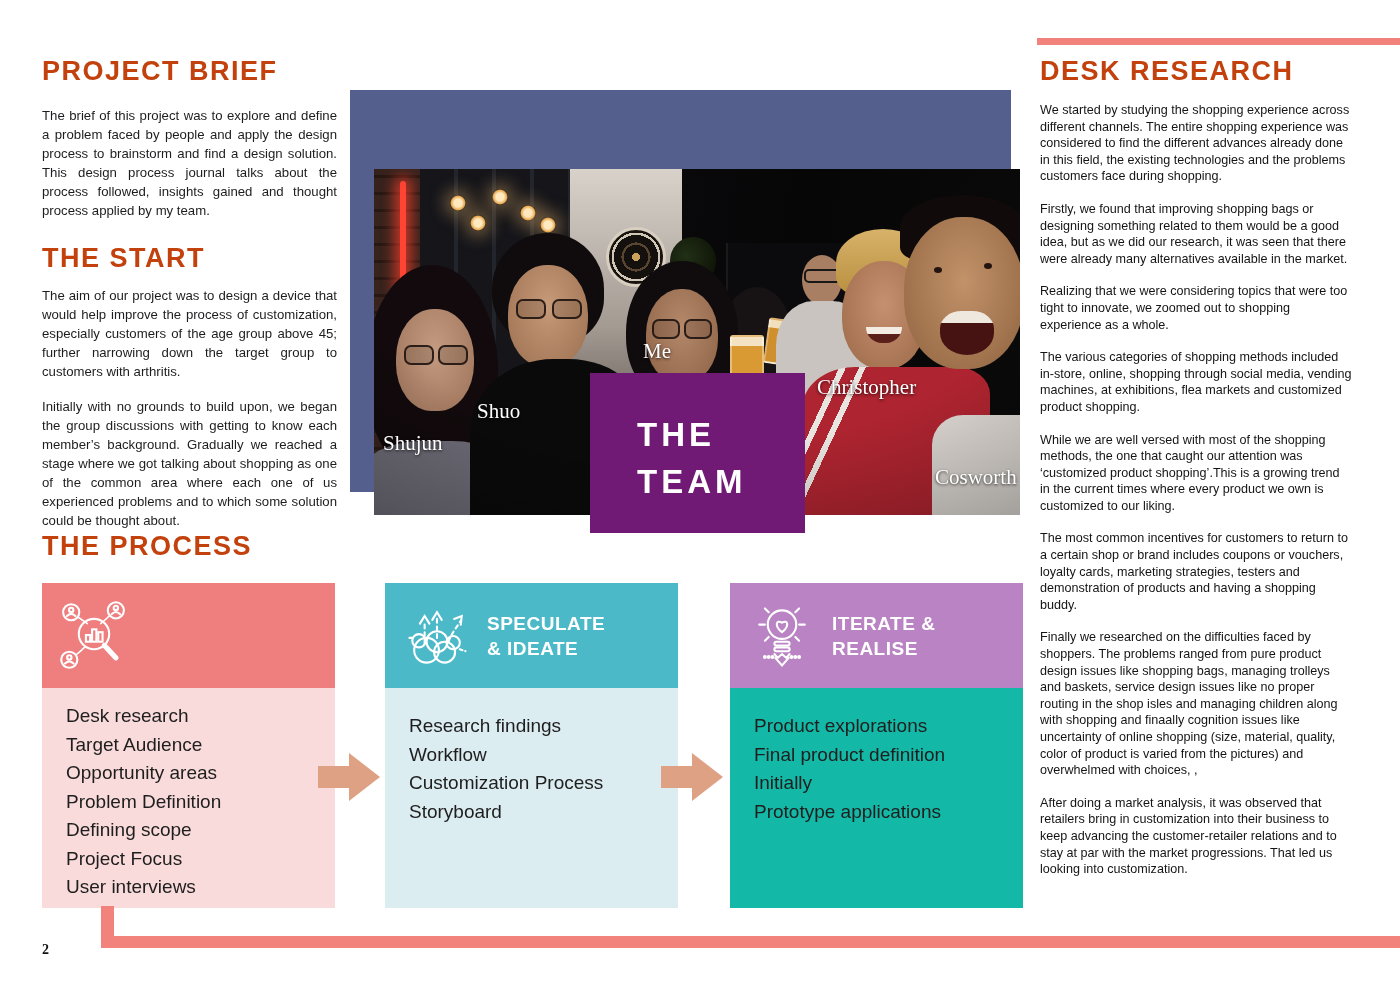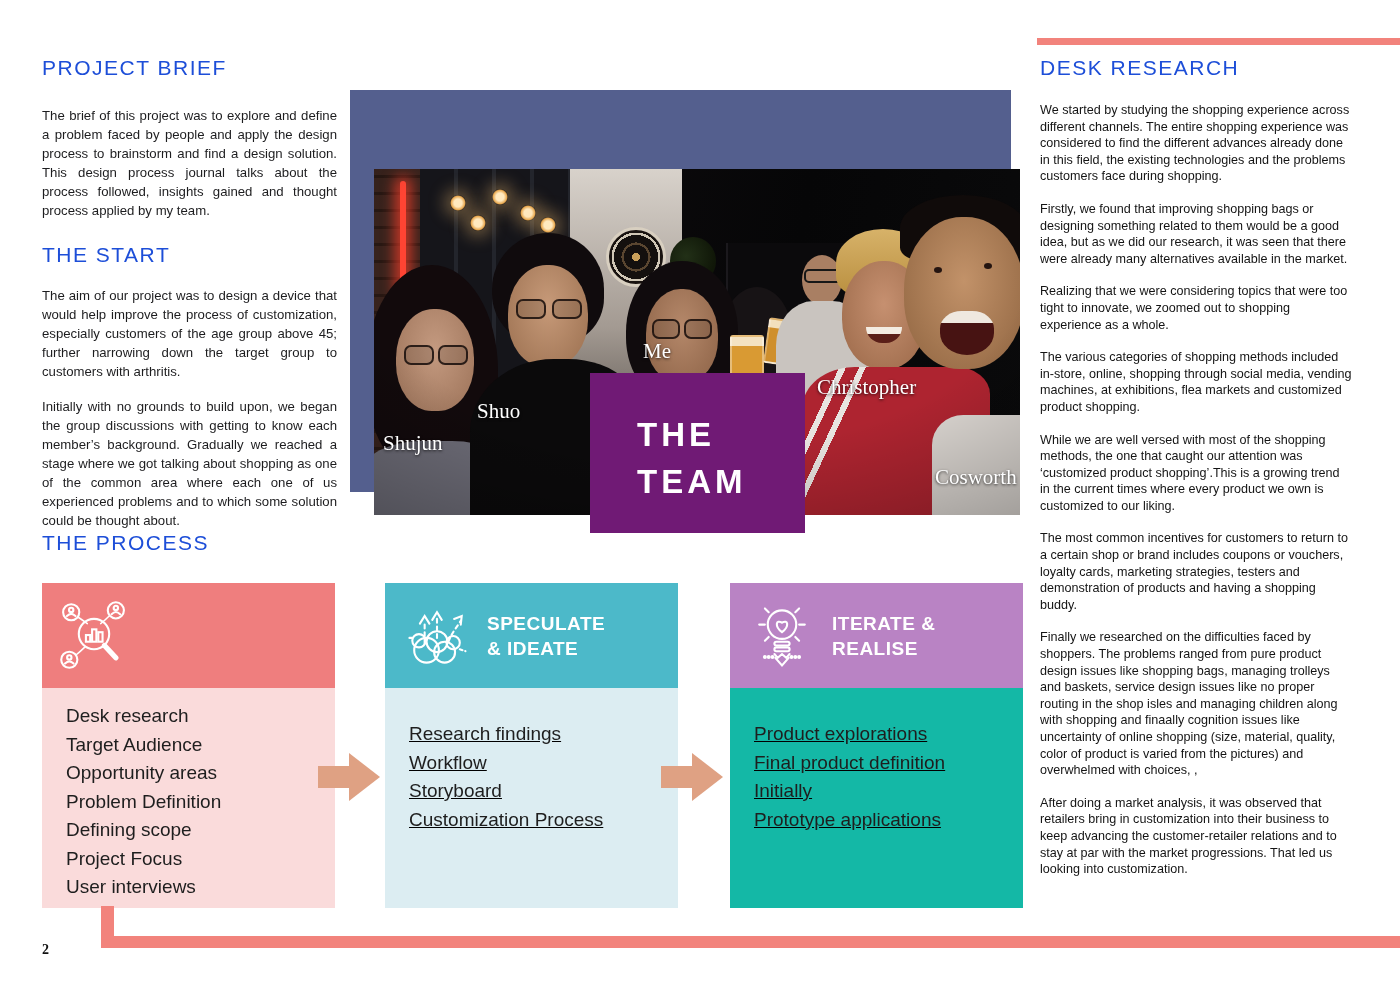--- a/index.html
+++ b/index.html
@@ -13,7 +13,7 @@
   .connector-v{left:101px;top:906px;width:13px;height:42px;background:#f2837c;}
 
   
-  .heading{font-size:21px;color:#1d4ed8;letter-spacing:1.5px;font-weight:400;white-space:nowrap;}
+  .heading{font-size:27px;color:#c2410c;letter-spacing:1.5px;font-weight:700;white-space:nowrap;}
   .col-left{left:42px;top:56px;width:295px;height:530px;}
   .col-left p{font-size:13.2px;line-height:19px;text-align:justify;color:#1d1d1f;margin:0 0 16px 0;}
   .h-brief{top:0;left:0;}

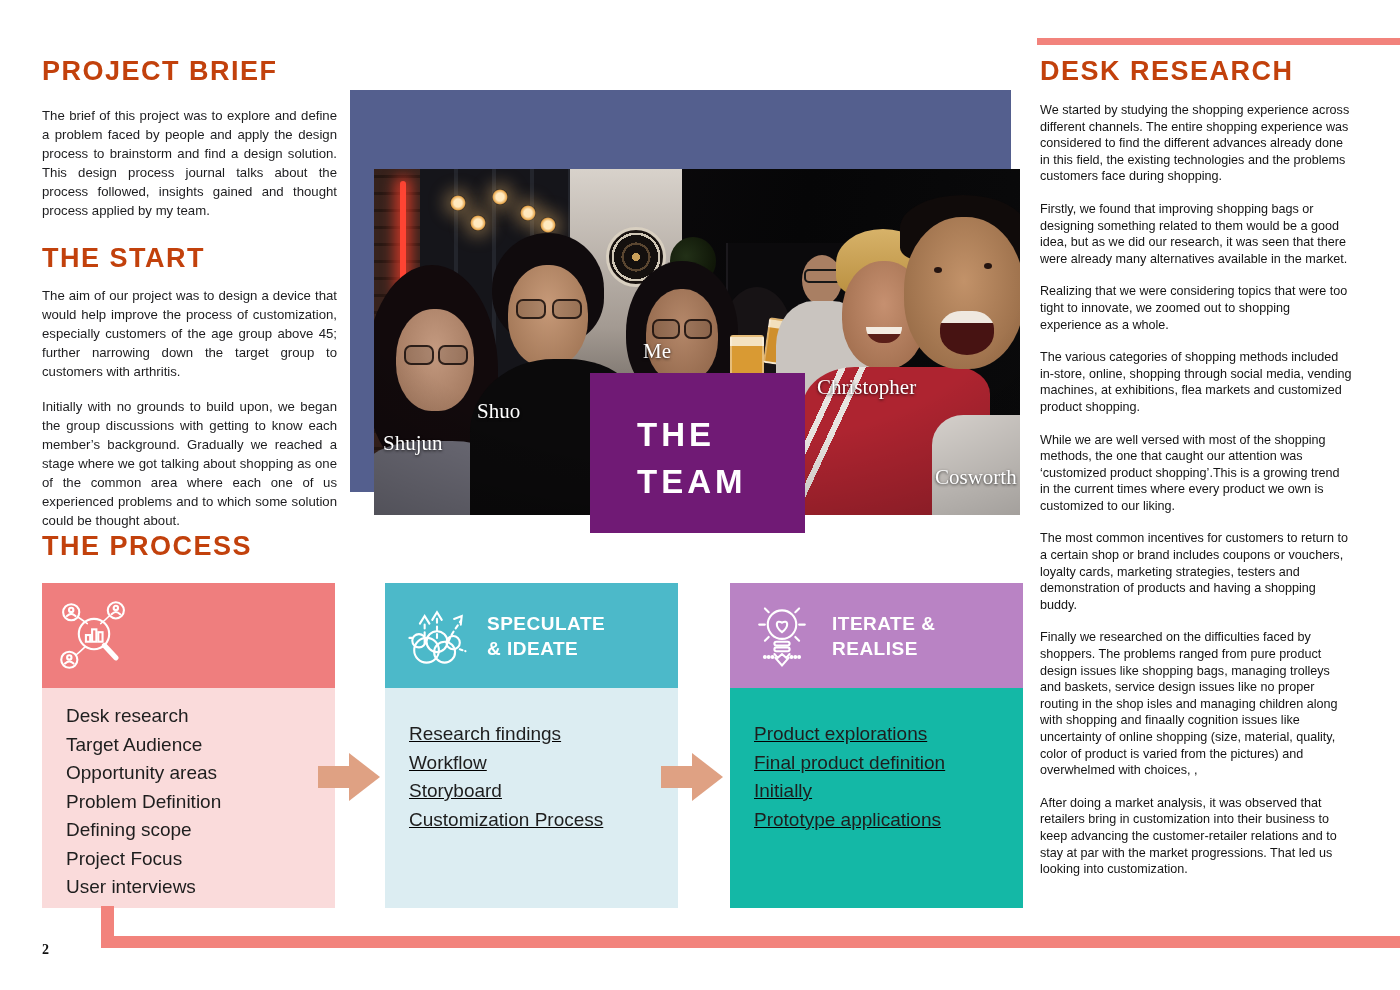--- a/index.html
+++ b/index.html
@@ -112,7 +112,7 @@
   .card-title{font-size:19px;font-weight:bold;color:#fff;letter-spacing:.5px;line-height:25px;}
   .card-title span{display:block;}
   .card-body ul{list-style:none;margin:0;padding:14px 0 0 24px;}
-  .cb2 ul,.cb3 ul{padding-top:32px;text-decoration:underline;}
+  .cb2 ul,.cb3 ul{padding-top:24px;}
   .card-body li{font-size:19px;line-height:28.5px;color:#1e1e1e;}
 
   .arrow{top:753px;width:62px;height:48px;}

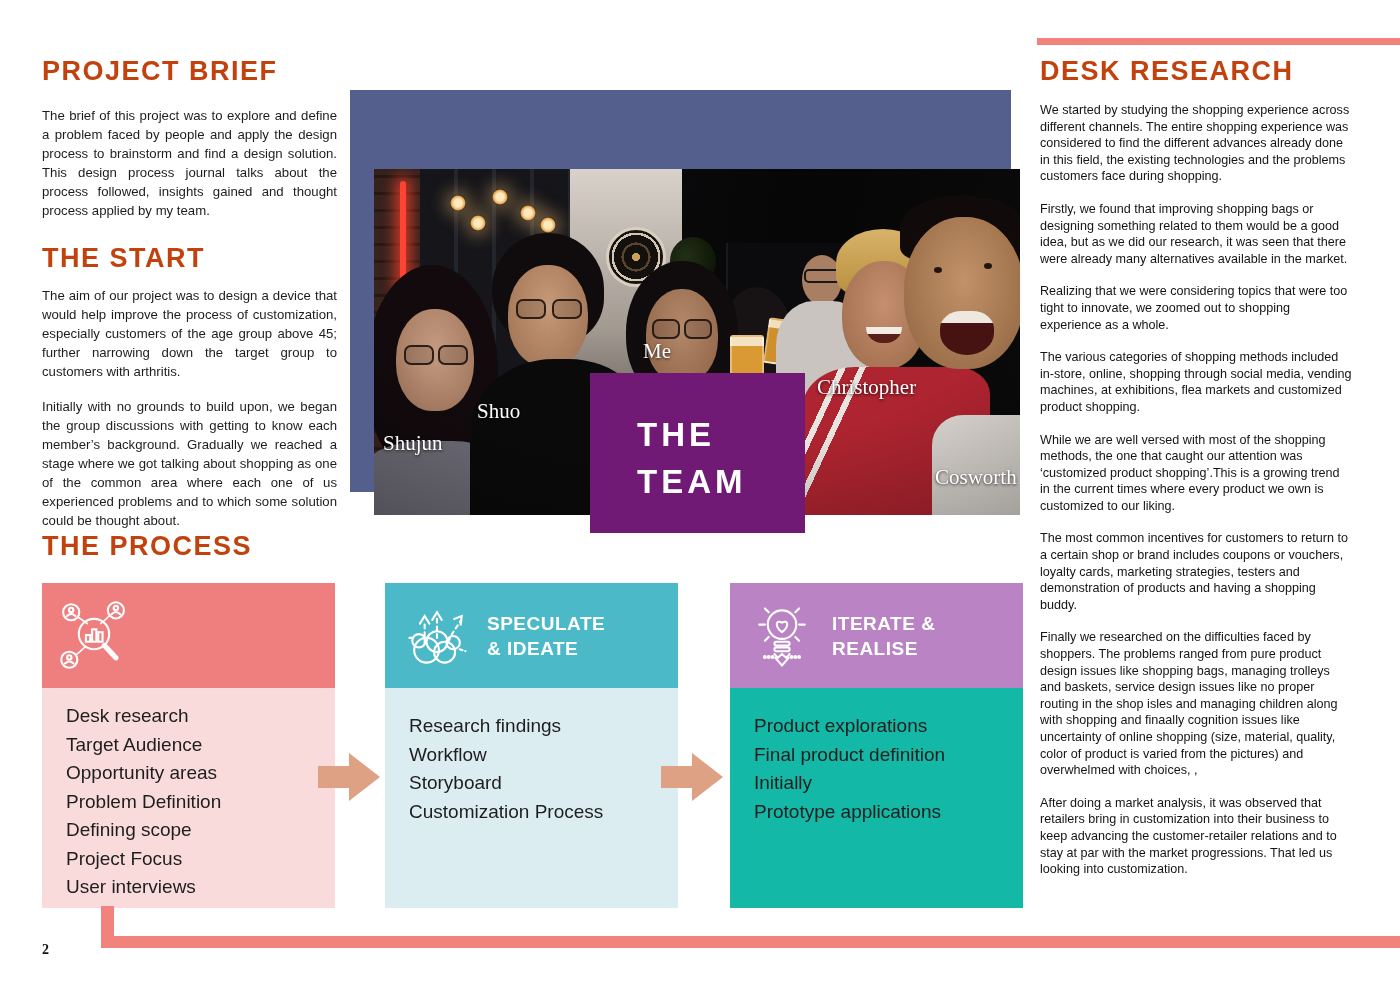--- a/index.html
+++ b/index.html
@@ -271,8 +271,8 @@
     <ul>
       <li>Research findings</li>
       <li>Workflow</li>
+      <li>Customization Process</li>
       <li>Storyboard</li>
-      <li>Customization Process</li>
     </ul>
   </div>
 

